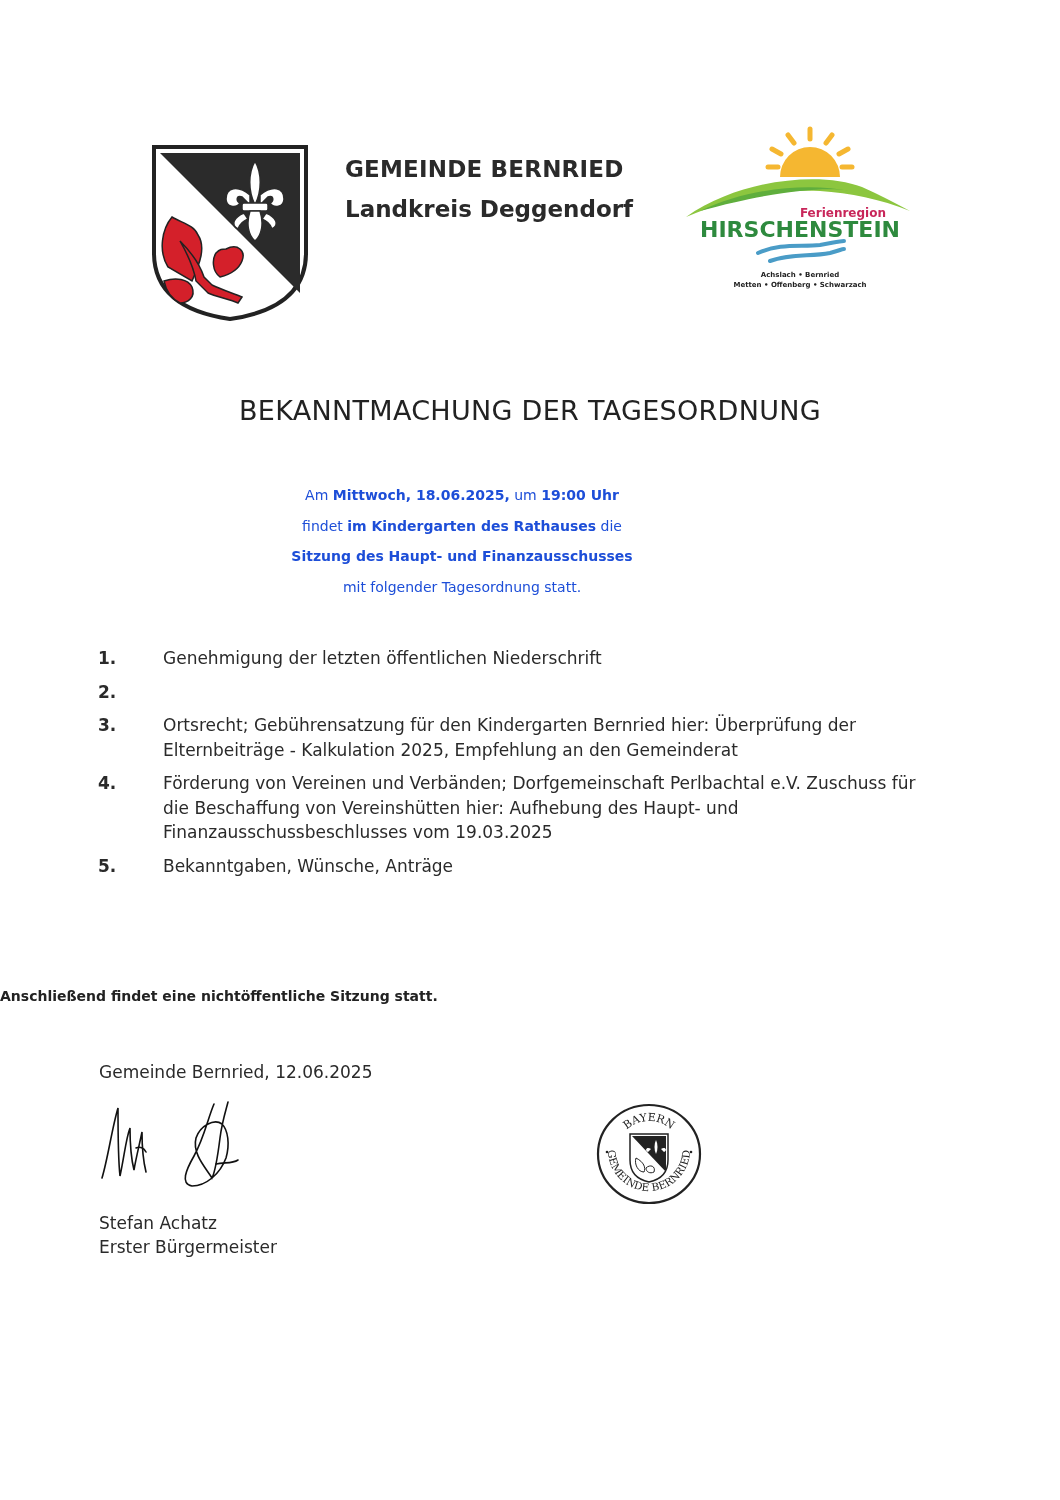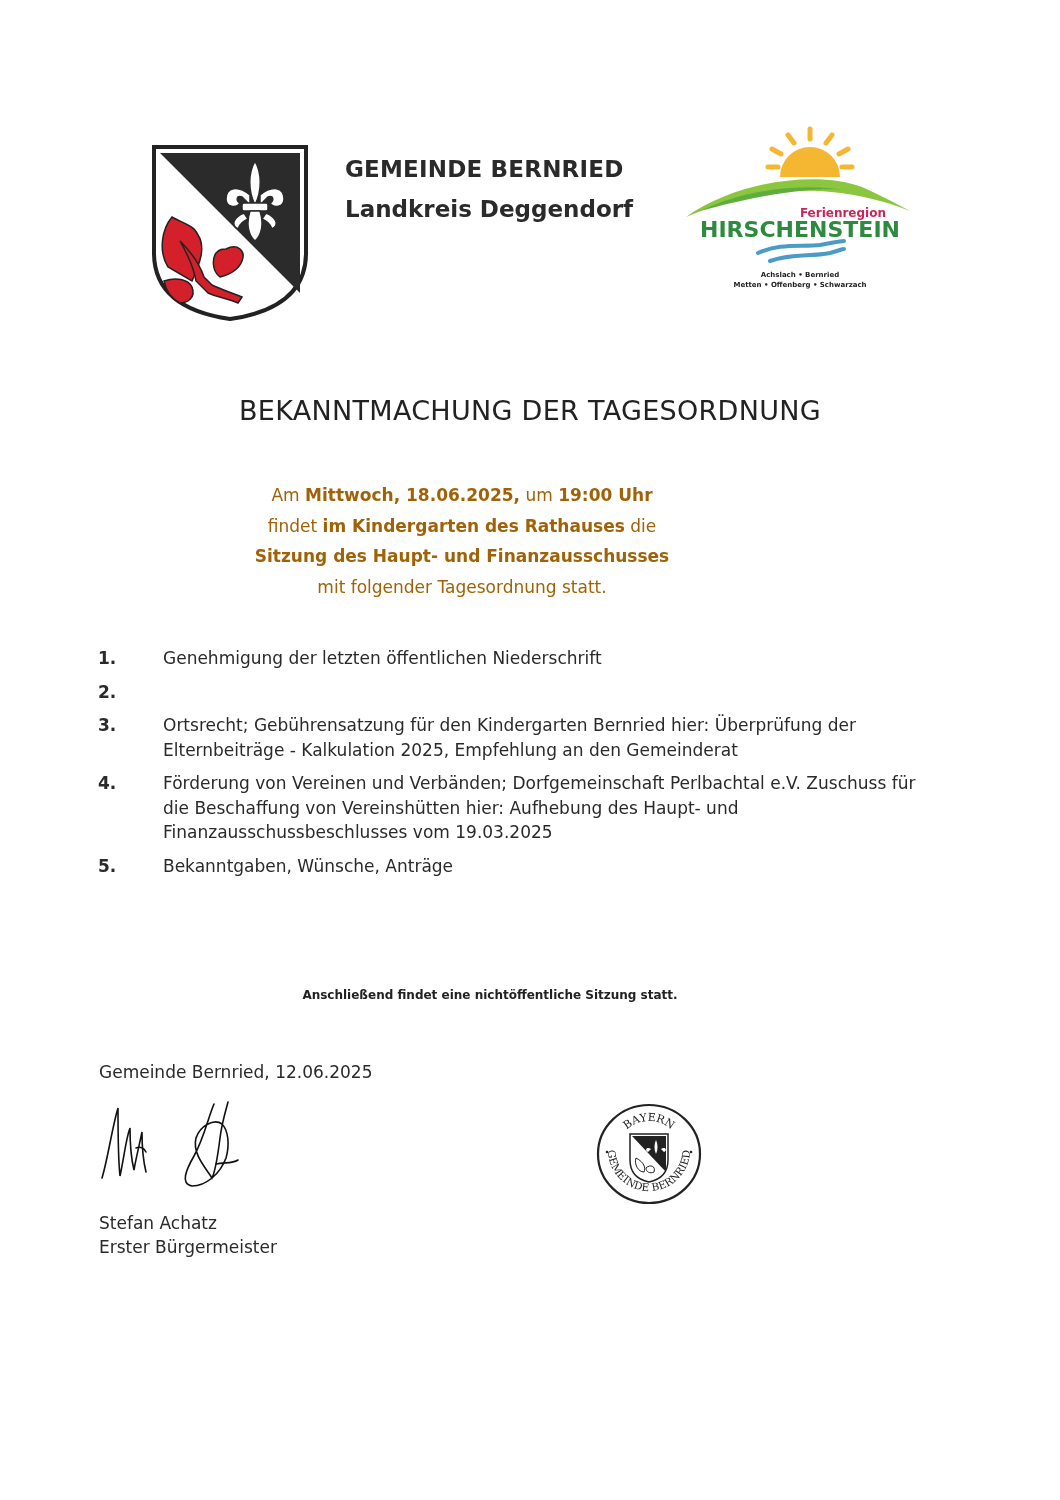--- a/index.html
+++ b/index.html
@@ -19,7 +19,7 @@
                     text-underline-offset: 5px; text-decoration-thickness: 2px; font-weight: normal; }
 
   
-  .intro { left: 0; width: 924px; top: 480px; text-align: center; font-size: 17px; line-height: 30.5px; color: #a16207; }
+  .intro { left: 0; width: 924px; top: 480px; text-align: center; font-size: 14px; line-height: 30.5px; color: #1d4ed8; }
   .intro b { font-weight: bold; }
 
   

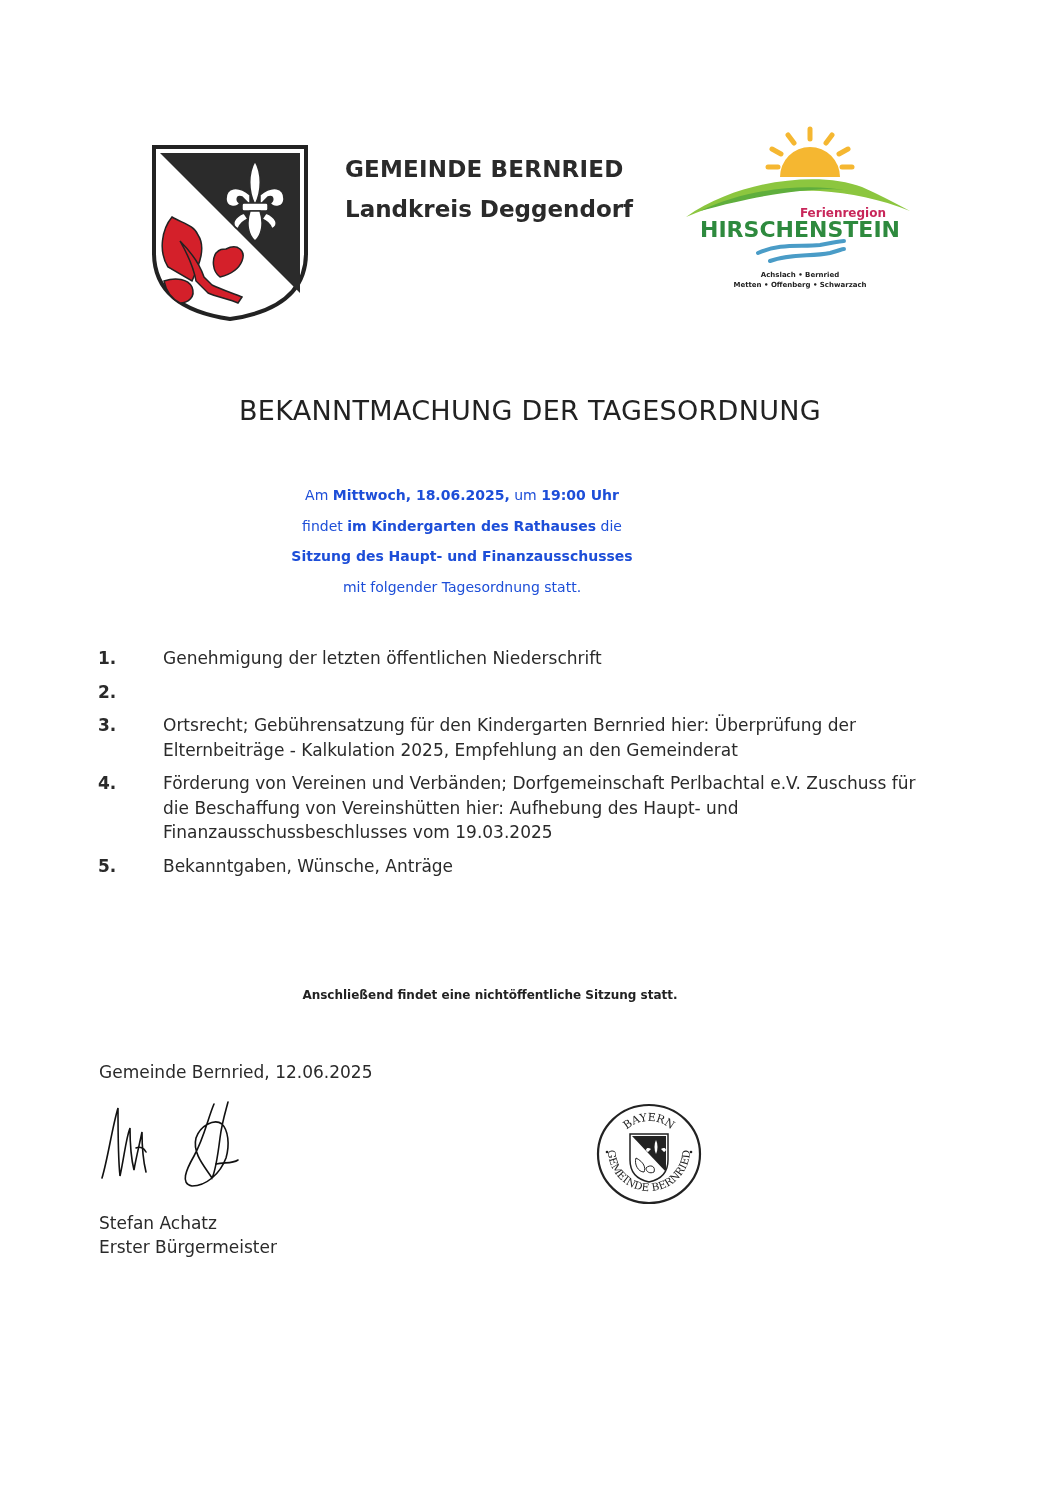--- a/index.html
+++ b/index.html
@@ -28,7 +28,7 @@
   .agenda-num { width: 65px; font-weight: bold; flex: none; }
   .agenda-text { flex: 1; }
 
-  .closing { left: 0; width: 980px; top: 988px; text-align: center; font-size: 12px; font-weight: bold; color: #222; }
+  .closing { left: 0; width: 980px; top: 988px; font-size: 14px; font-weight: bold; color: #222; }
 
   .place-date { left: 99px; top: 1062px; font-size: 17px; color: #2a2a2a; }
   #signature { left: 96px; top: 1098px; width: 170px; height: 95px; }

